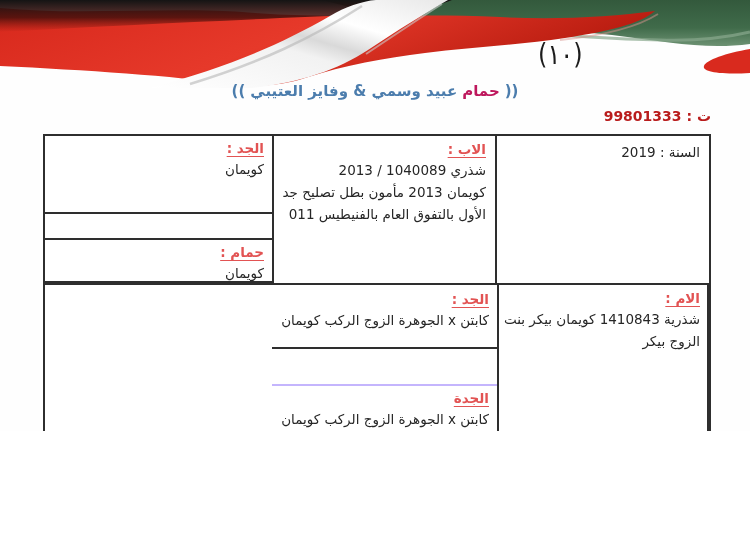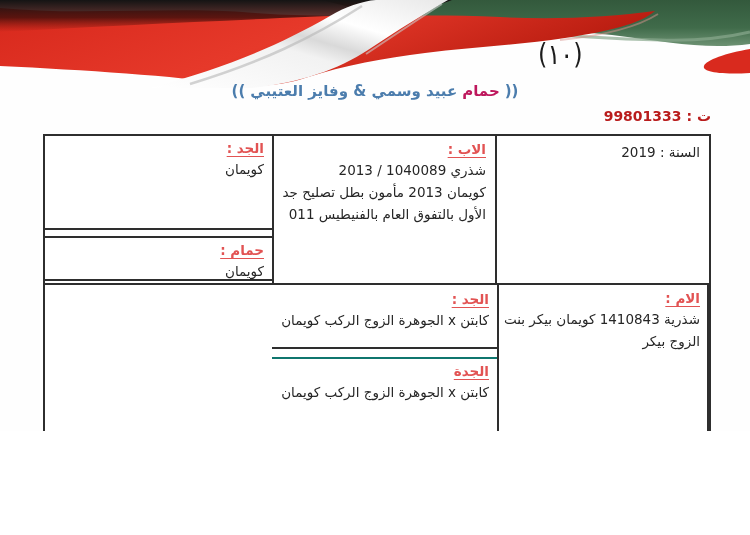--- a/index.html
+++ b/index.html
@@ -57,7 +57,7 @@
   .father{padding:3px 9px 0 4px;}
   .mother{padding:3px 7px 0 4px;}
   .notes{padding:5px 9px 0 4px;}
-  .gp-col{display:flex;flex-direction:column;}
+  .gp-col{display:flex;flex-direction:column;gap:18px;}
   .gpbox{box-sizing:border-box;padding:2px 8px 0 4px;}
   .b1{height:94px;border-bottom:2px solid #2e2e2e;}
   .b2{height:45px;margin-top:6px;border-top:2px solid #2e2e2e;border-bottom:2px solid #2e2e2e;}

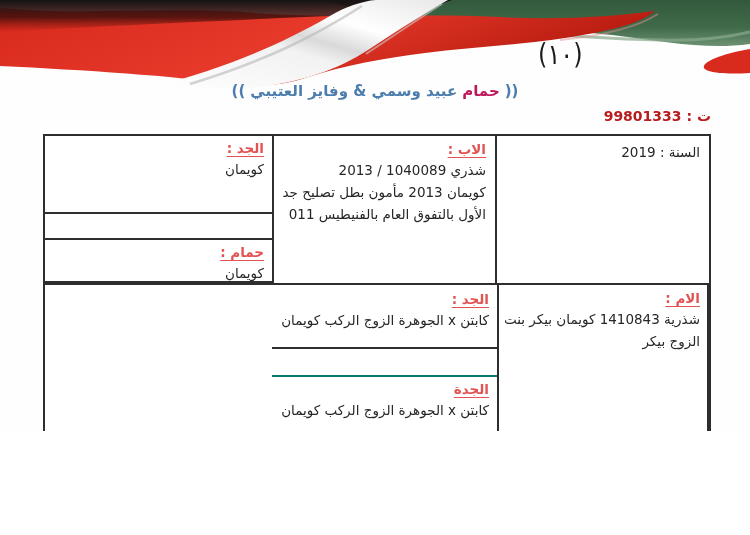--- a/index.html
+++ b/index.html
@@ -62,7 +62,7 @@
   .b1{height:94px;border-bottom:2px solid #2e2e2e;}
   .b2{height:45px;margin-top:6px;border-top:2px solid #2e2e2e;border-bottom:2px solid #2e2e2e;}
   .b3{height:62px;margin-top:2px;border-bottom:2px solid #2e2e2e;}
-  .b4{flex:1;margin-top:8px;border-top:2px solid #0f766e;}
+  .b4{flex:1;margin-top:17px;border-top:2px solid #c4b5fd;}
 </style>
 </head>
 <body>

